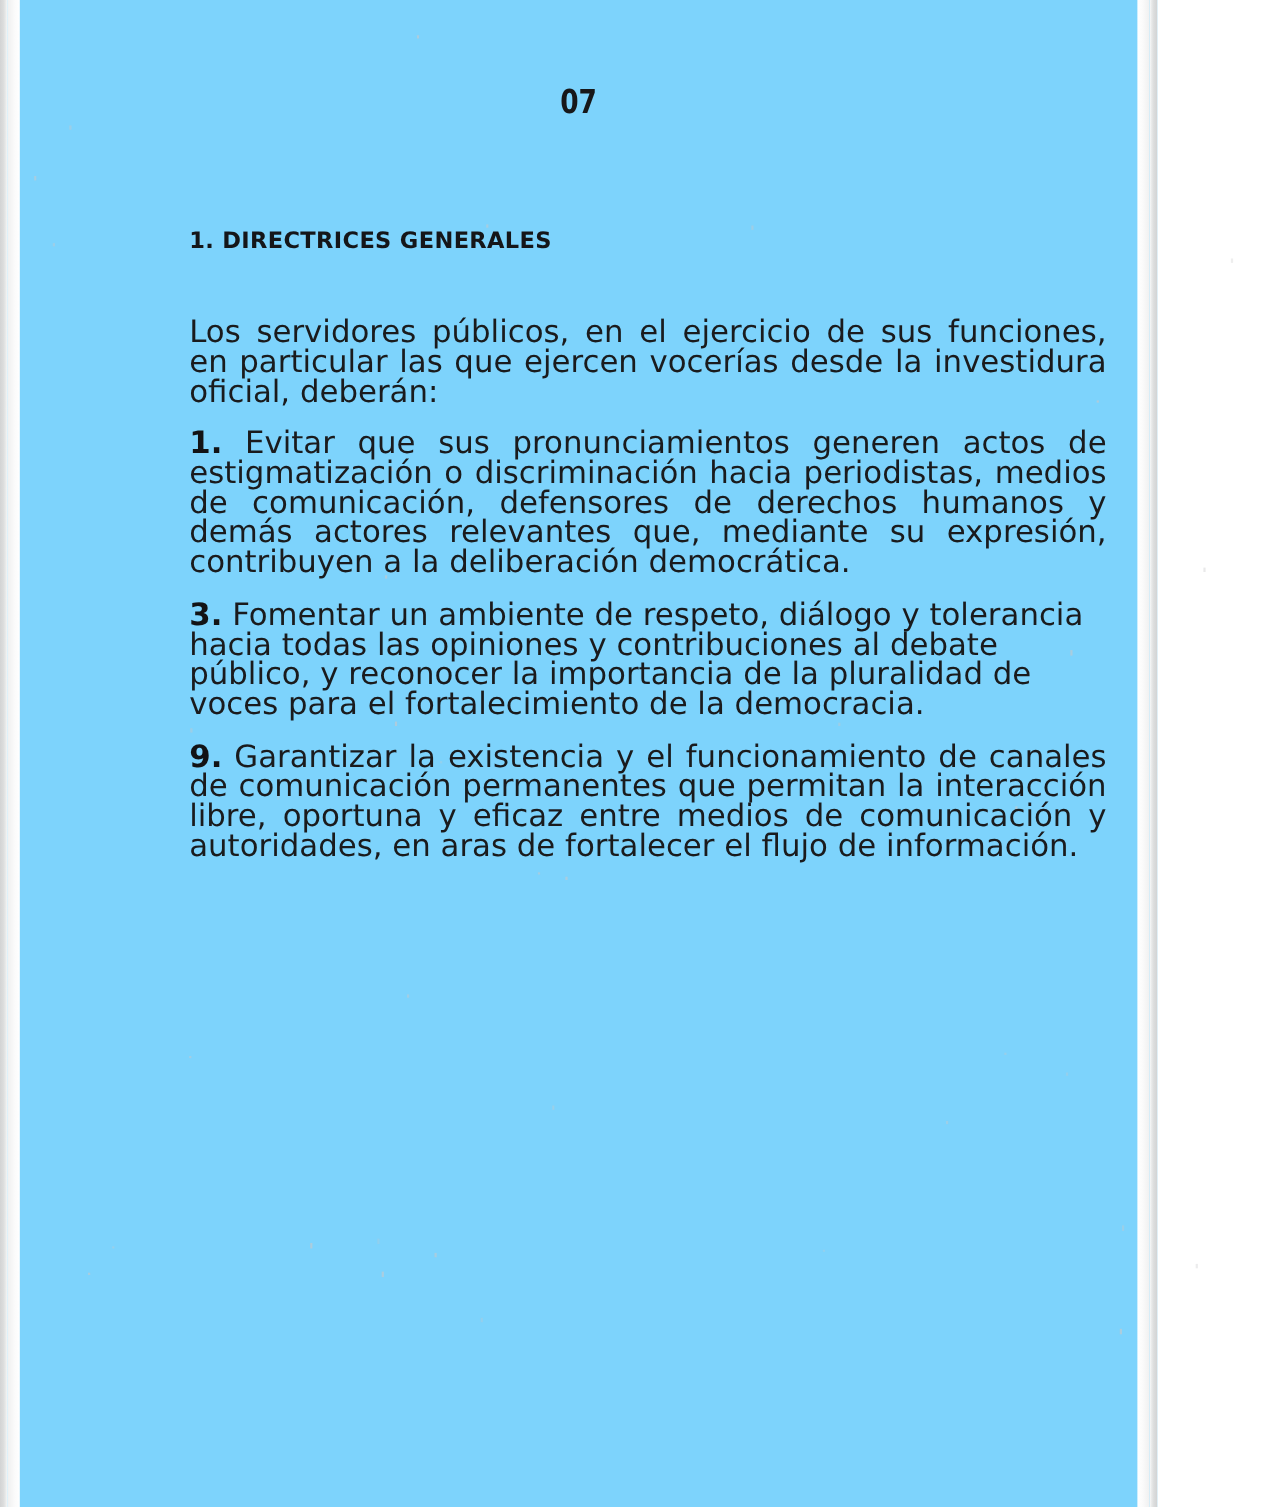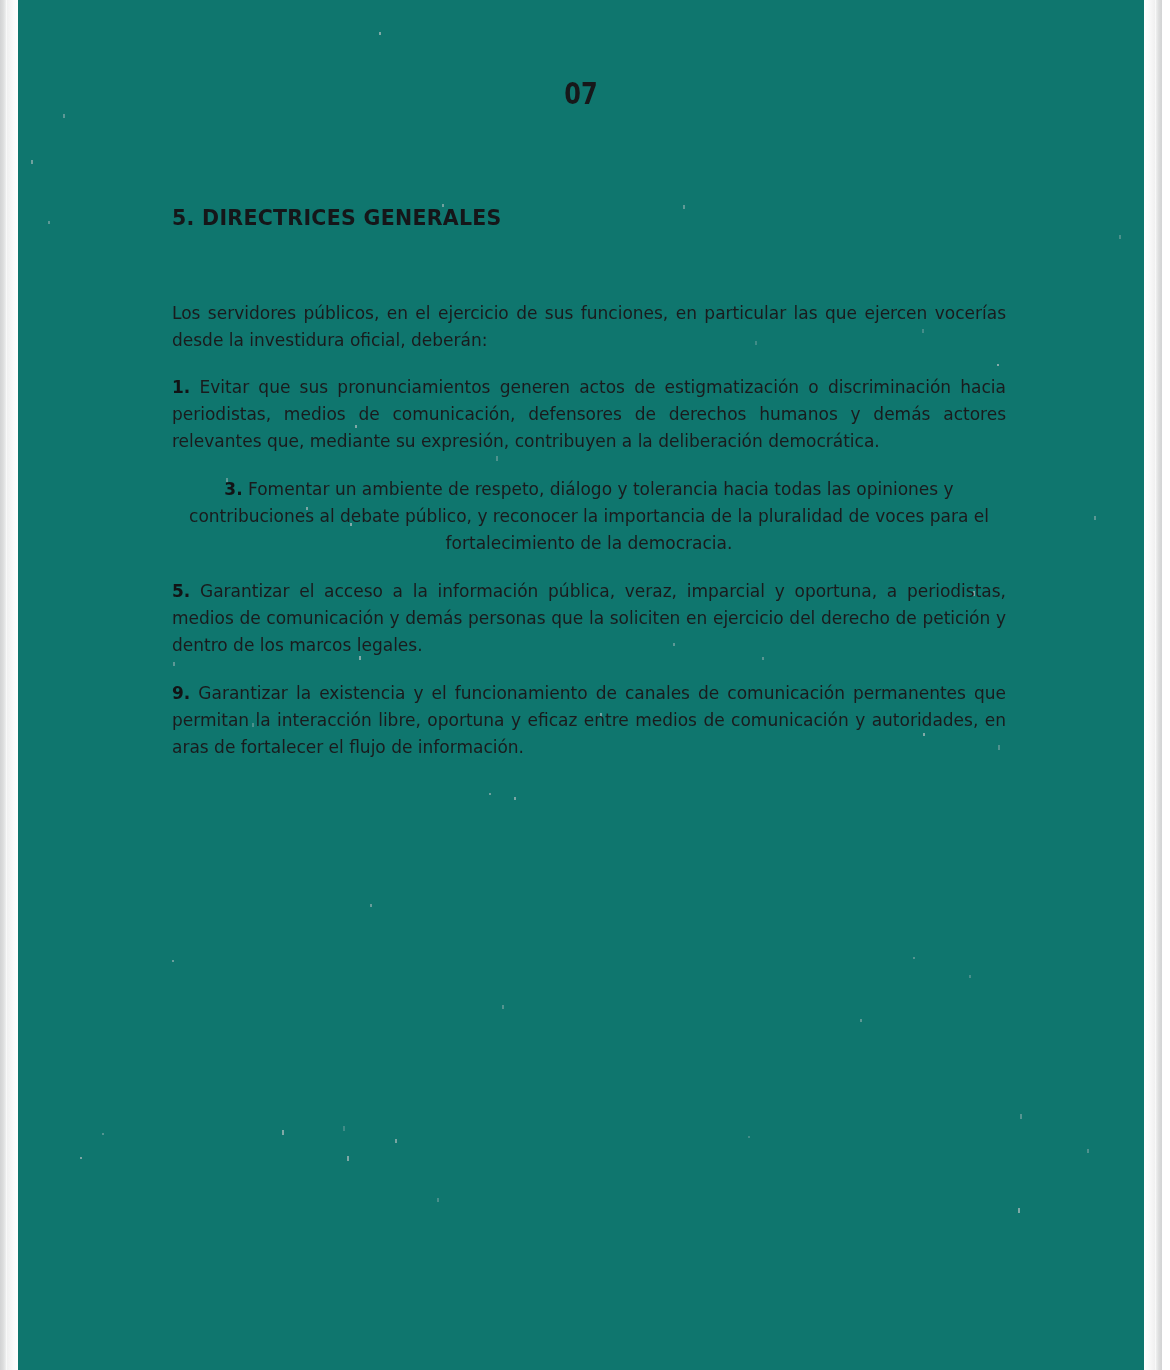--- a/index.html
+++ b/index.html
@@ -18,9 +18,9 @@
   
   .page {
     position: relative;
-    width: 1162px;
+    width: 1052px;
     height: 1370px;
-    background: #0f766e;
+    background: #7dd3fc;
     box-sizing: border-box;
   }
 

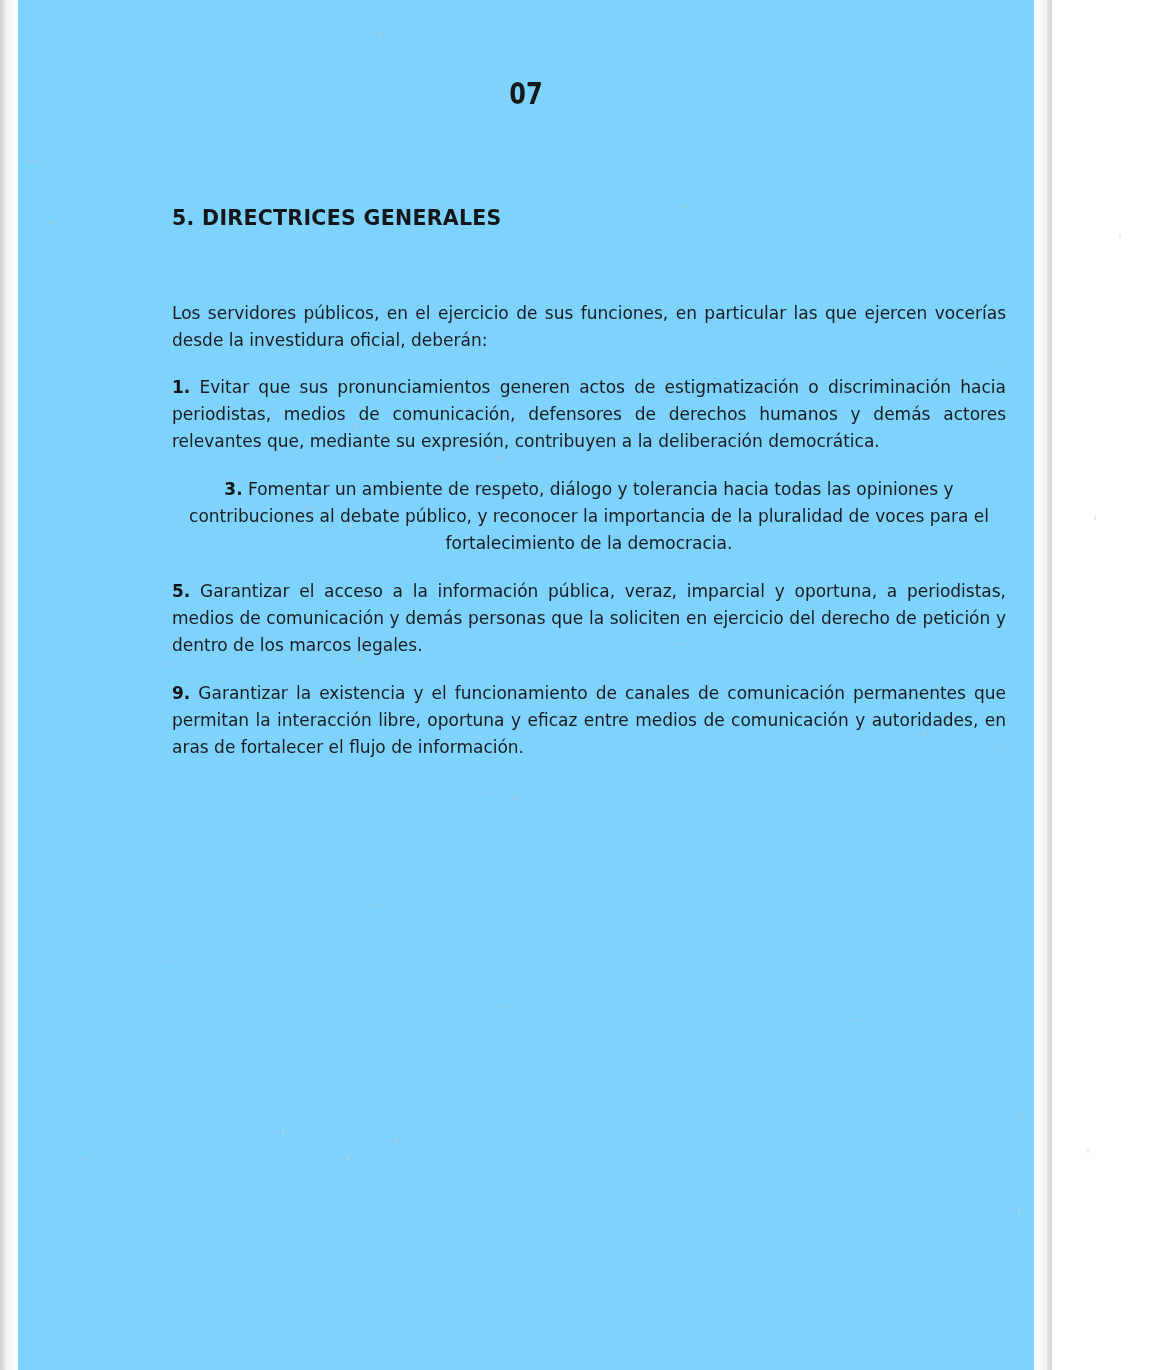--- a/index.html
+++ b/index.html
@@ -183,7 +183,7 @@
 
   <div class="page-number">07</div>
 
-  <h1 class="section-title">5. DIRECTRICES GENERALES</h1>
+  <h1 class="section-title">1. DIRECTRICES GENERALES</h1>
 
   <div class="body-block">
     <p class="para intro">Los servidores públicos, en el ejercicio de sus funciones, en particular las que ejercen vocerías desde la investidura oficial, deberán:</p>

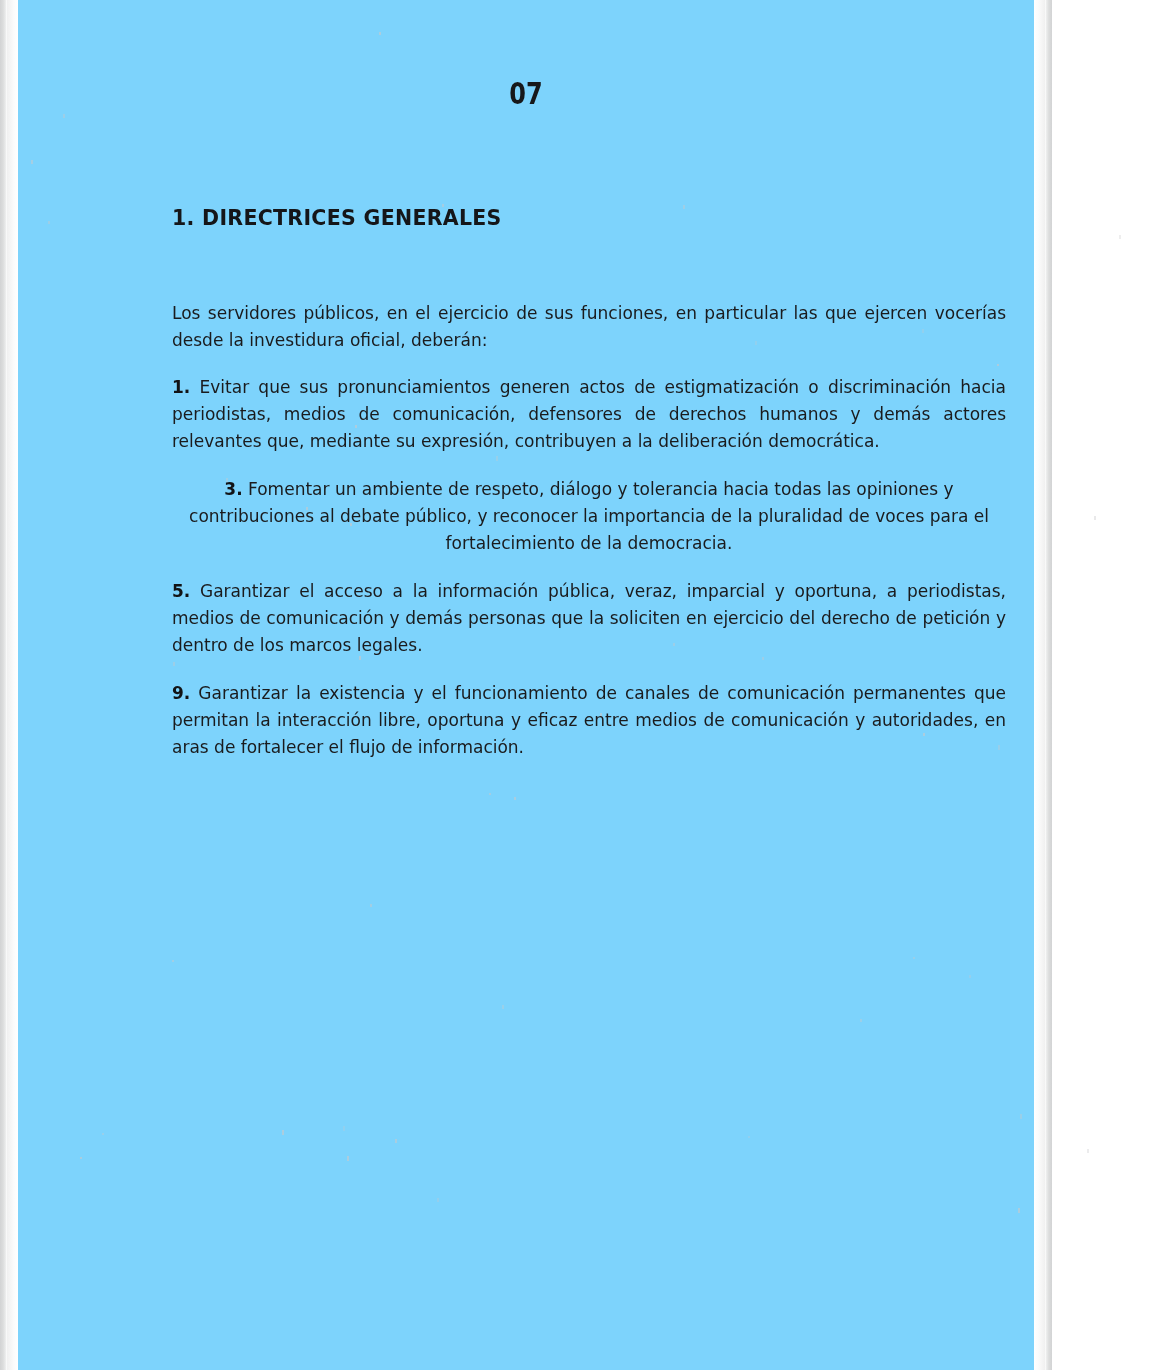--- a/index.html
+++ b/index.html
@@ -101,8 +101,8 @@
   }
 
   p.para {
-    margin: 16px 0 21px 0;
-    font-size: 17px;
+    margin: 4px 0 21px 0;
+    font-size: 28px;
     line-height: 27px;
     color: #1a1b1d;
     text-align: justify;

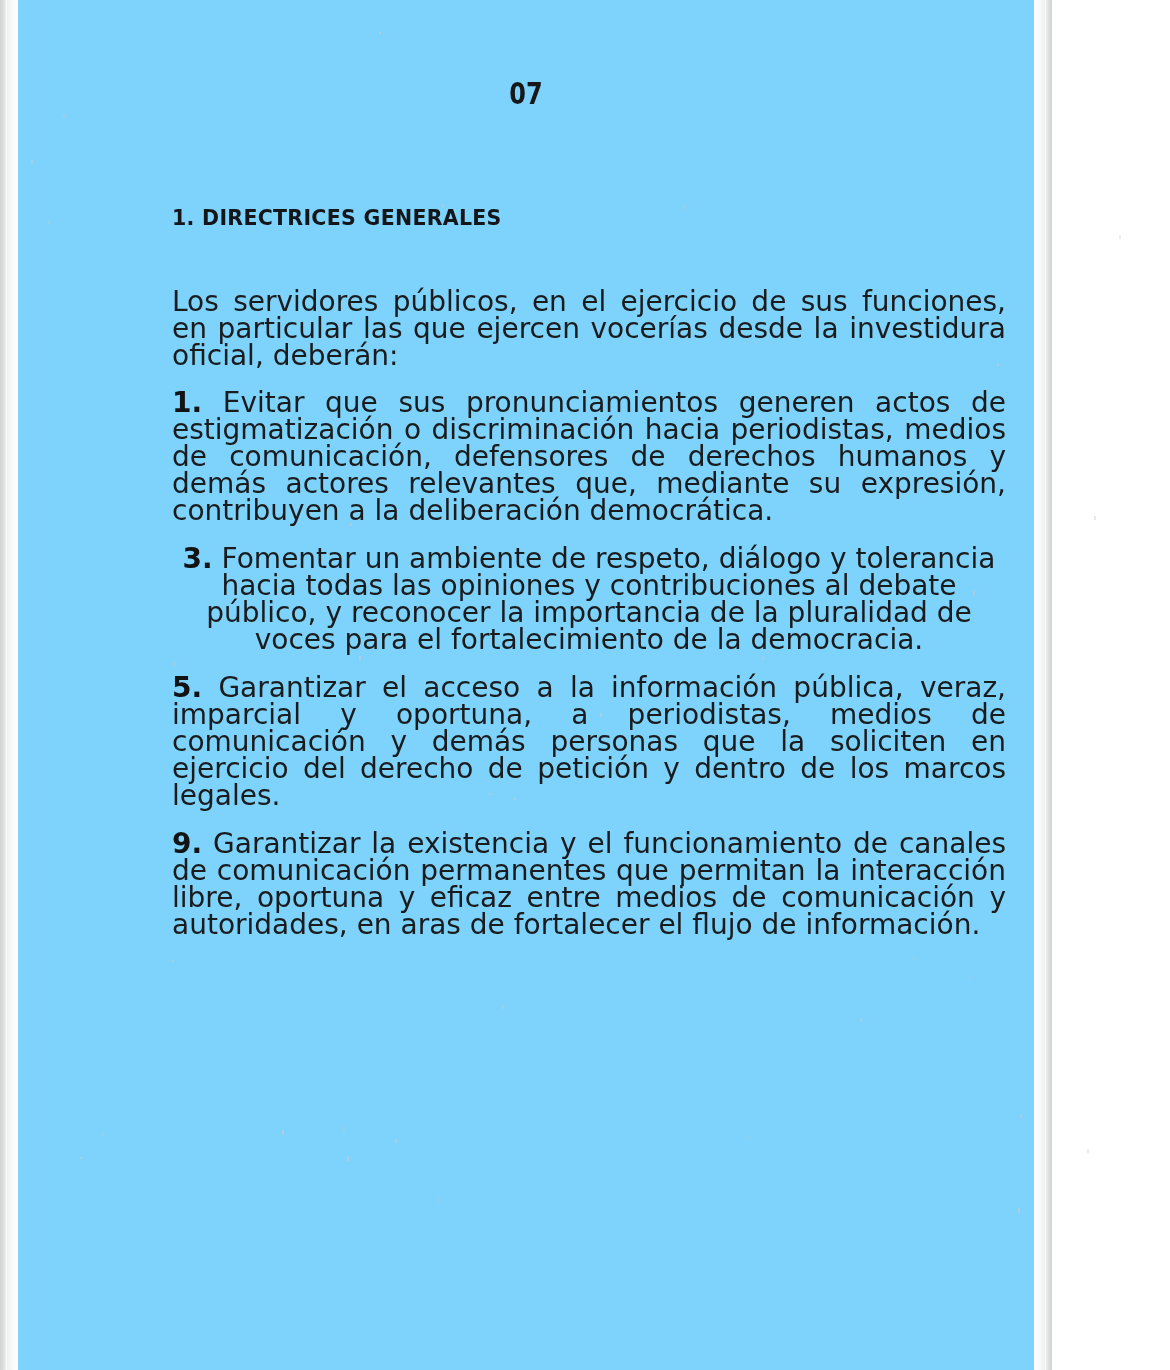--- a/index.html
+++ b/index.html
@@ -109,7 +109,7 @@
     text-justify: inter-word;
   }
   p.para.left {
-    text-align: center;
+    text-align: left;
   }
   p.para:last-child {
     margin-bottom: 0;

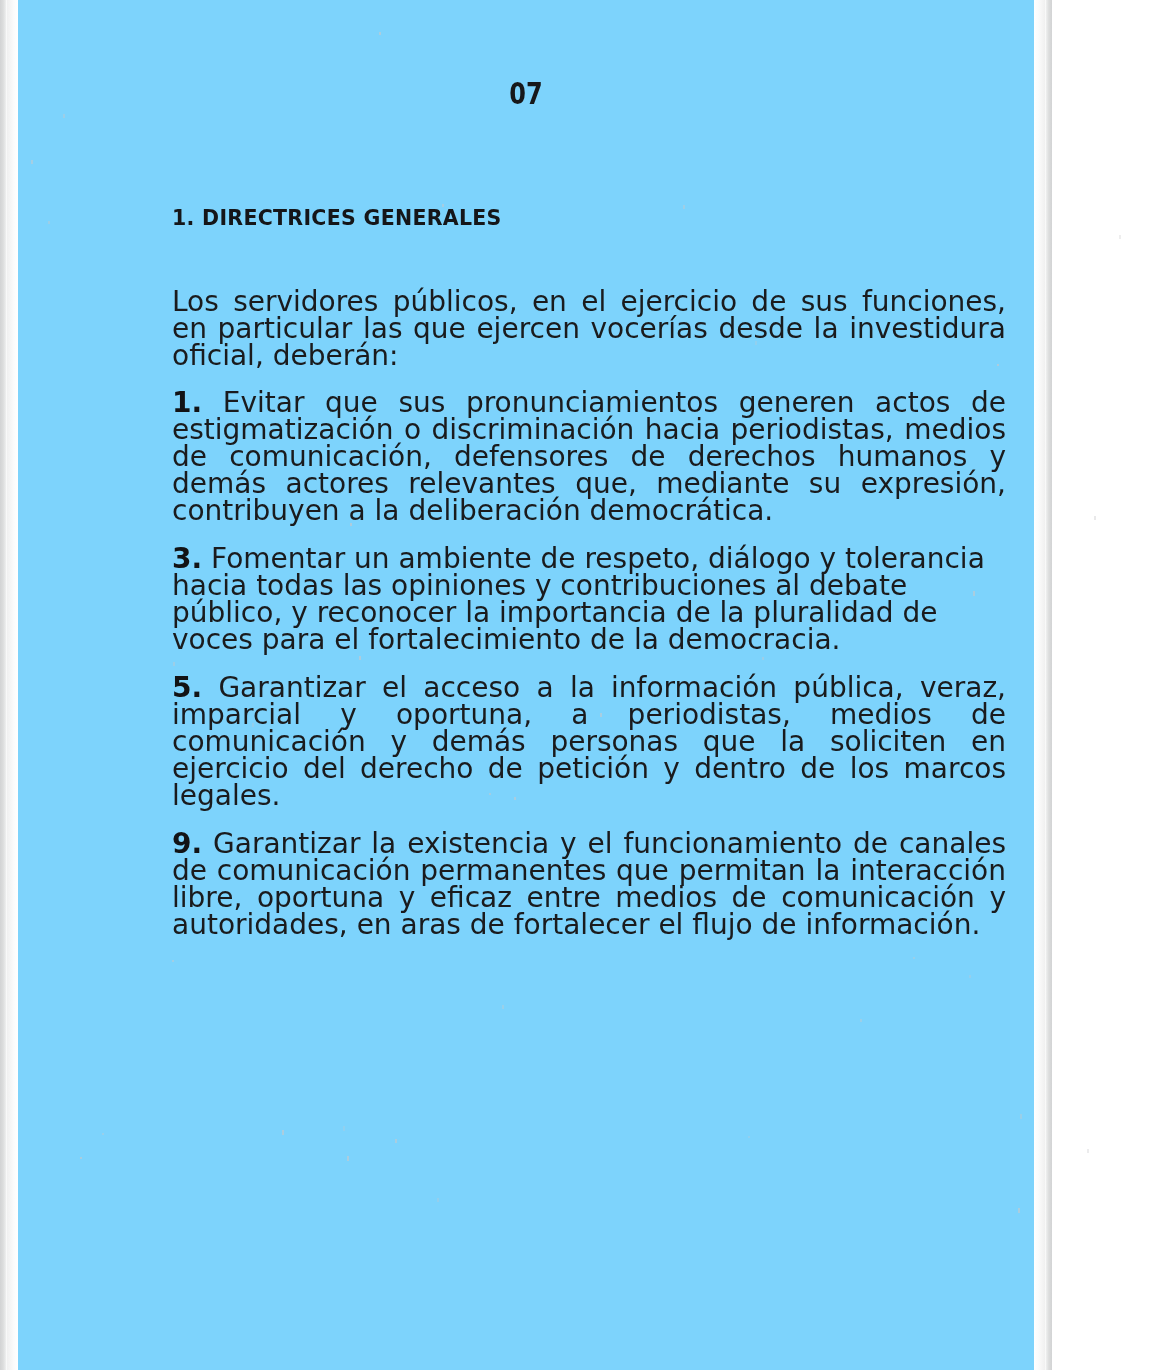--- a/index.html
+++ b/index.html
@@ -190,7 +190,6 @@
     <div id="items-container">
         <p class="para"><span class="num">1.</span><span> Evitar que sus pronunciamientos generen actos de estigmatización o discriminación hacia periodistas, medios de comunicación, defensores de derechos humanos y demás actores relevantes que, mediante su expresión, contribuyen a la deliberación democrática.</span></p>
         <p class="para left"><span class="num">3.</span><span> Fomentar un ambiente de respeto, diálogo y tolerancia hacia todas las opiniones y contribuciones al debate público, y reconocer la importancia de la pluralidad de voces para el fortalecimiento de la democracia.</span></p>
-        <p class="para"><span class="num">5.</span><span> Garantizar el acceso a la información pública, veraz, imparcial y oportuna, a periodistas, medios de comunicación y demás personas que la soliciten en ejercicio del derecho de petición y dentro de los marcos legales.</span></p>
         <p class="para"><span class="num">9.</span><span> Garantizar la existencia y el funcionamiento de canales de comunicación permanentes que permitan la interacción libre, oportuna y eficaz entre medios de comunicación y autoridades, en aras de fortalecer el flujo de información.</span></p>
       </div>
   </div>

